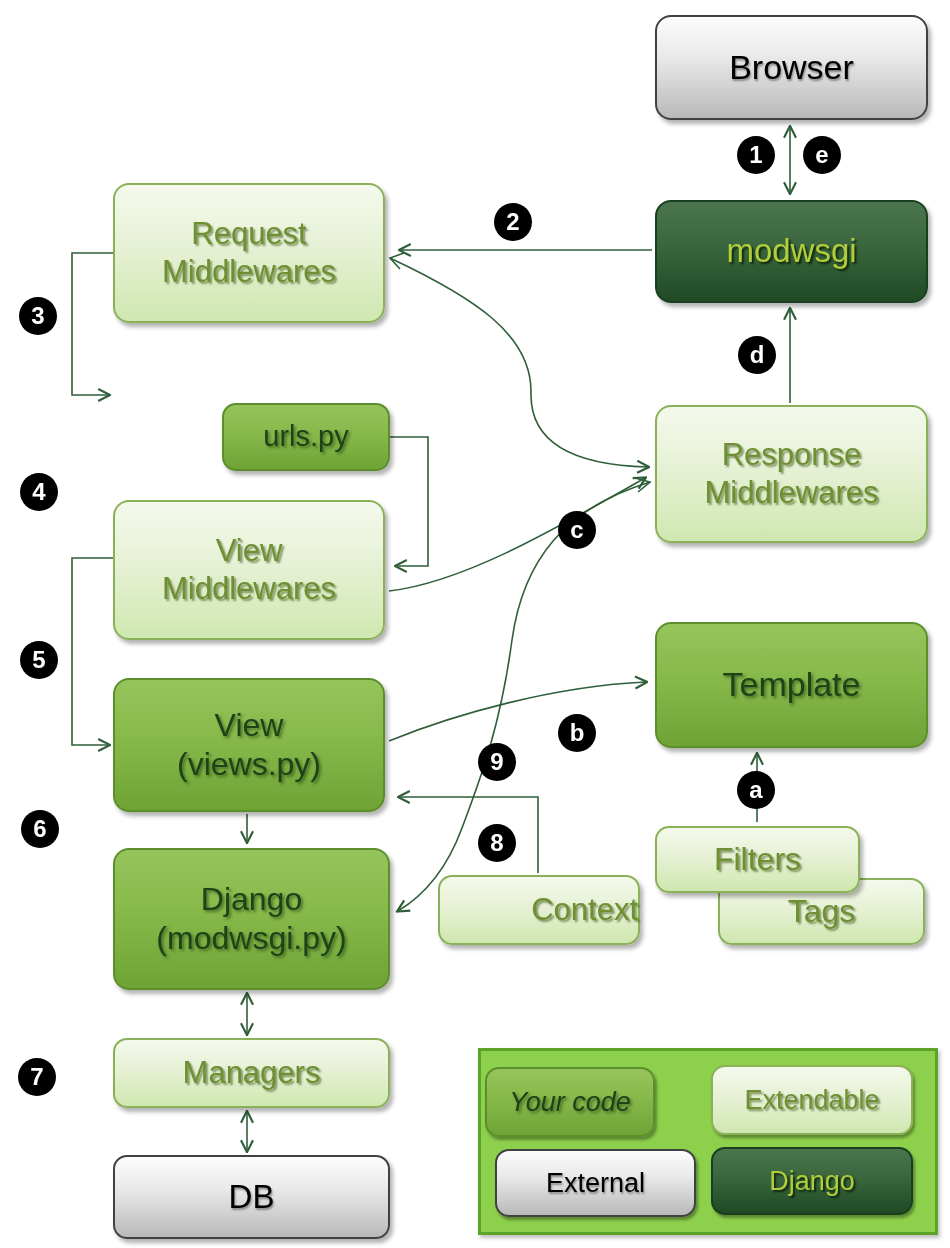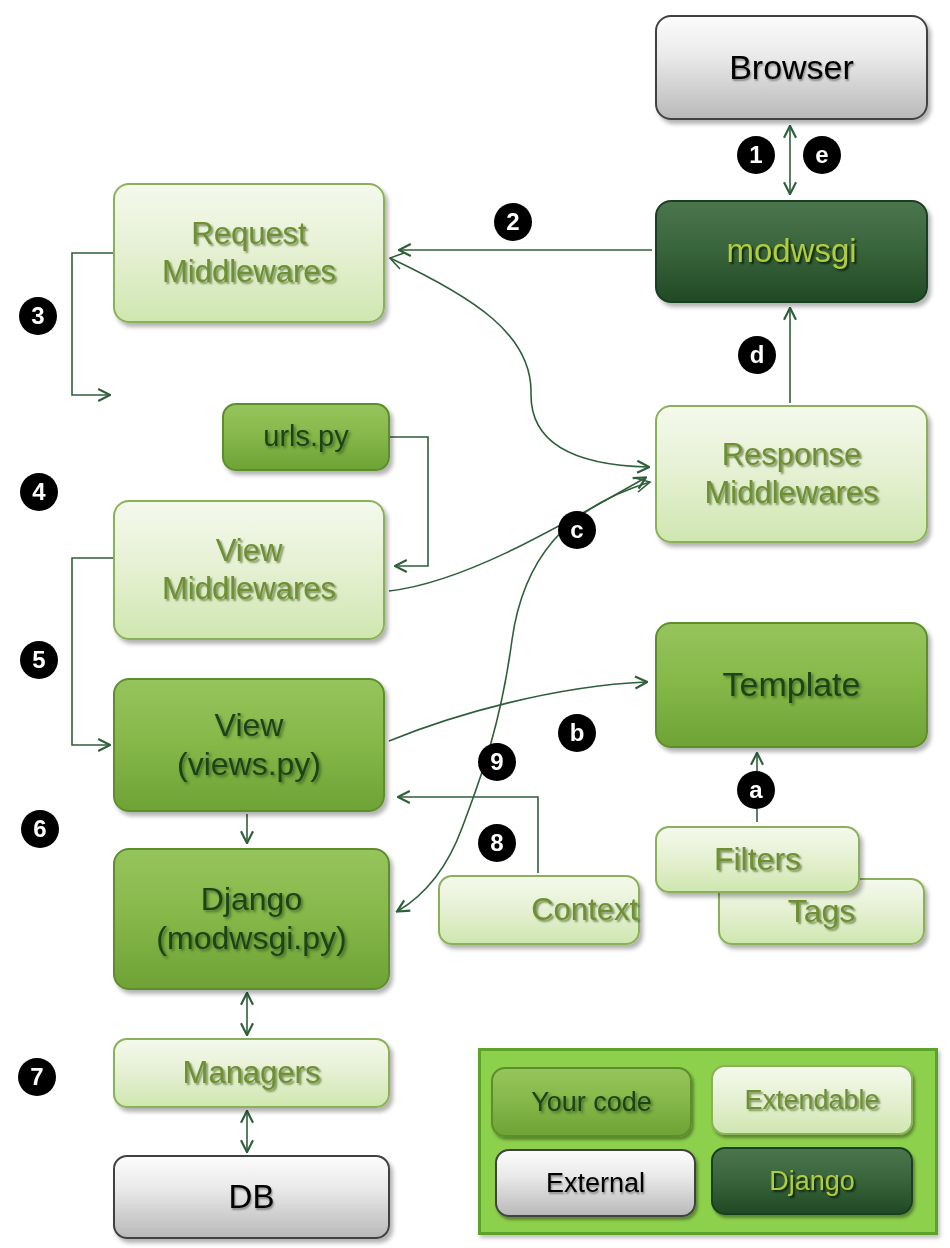--- a/index.html
+++ b/index.html
@@ -162,7 +162,7 @@
   <div class="badge" style="left:738px;top:336px;">d</div>
 
   <div class="legend">
-    <div class="node box-mid fs27" style="left:10px;top:16px;width:201px;height:70px;">
+    <div class="node box-mid fs27" style="left:4px;top:16px;width:170px;height:70px;font-style:italic;">
       <span class="lbl">Your code</span>
     </div>
     <div class="node box-light fs27" style="left:230px;top:14px;width:202px;height:70px;">

